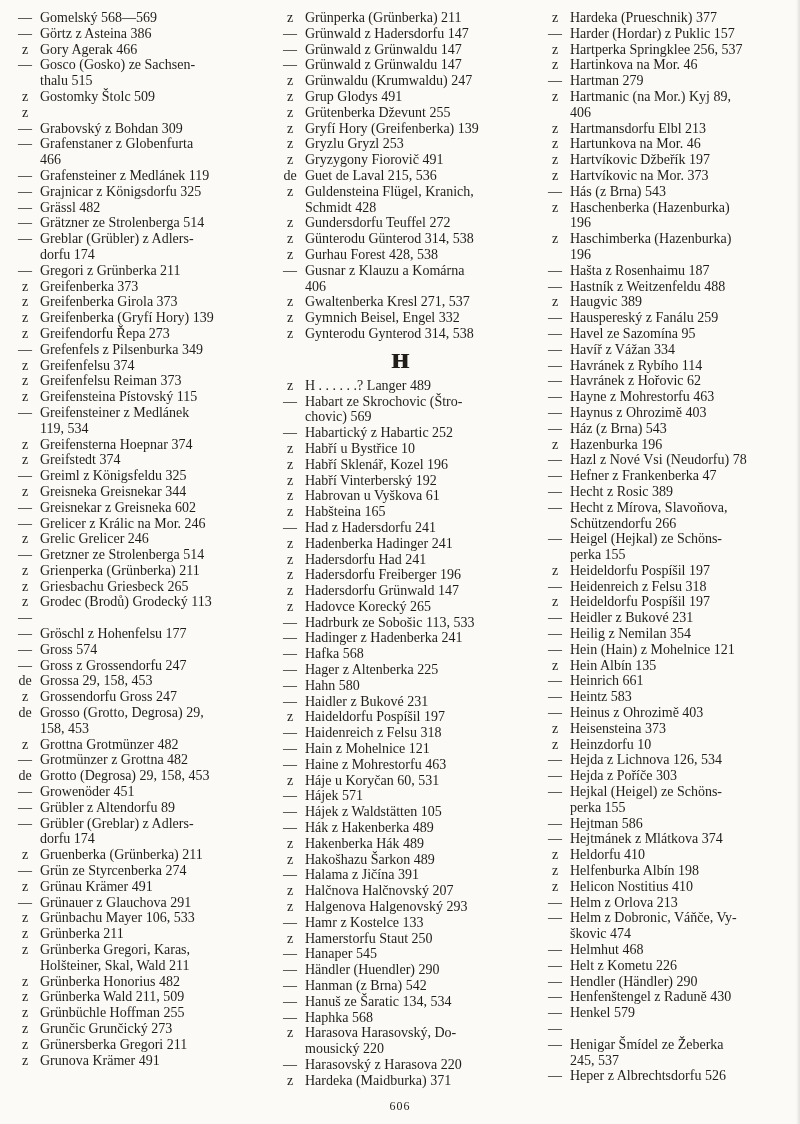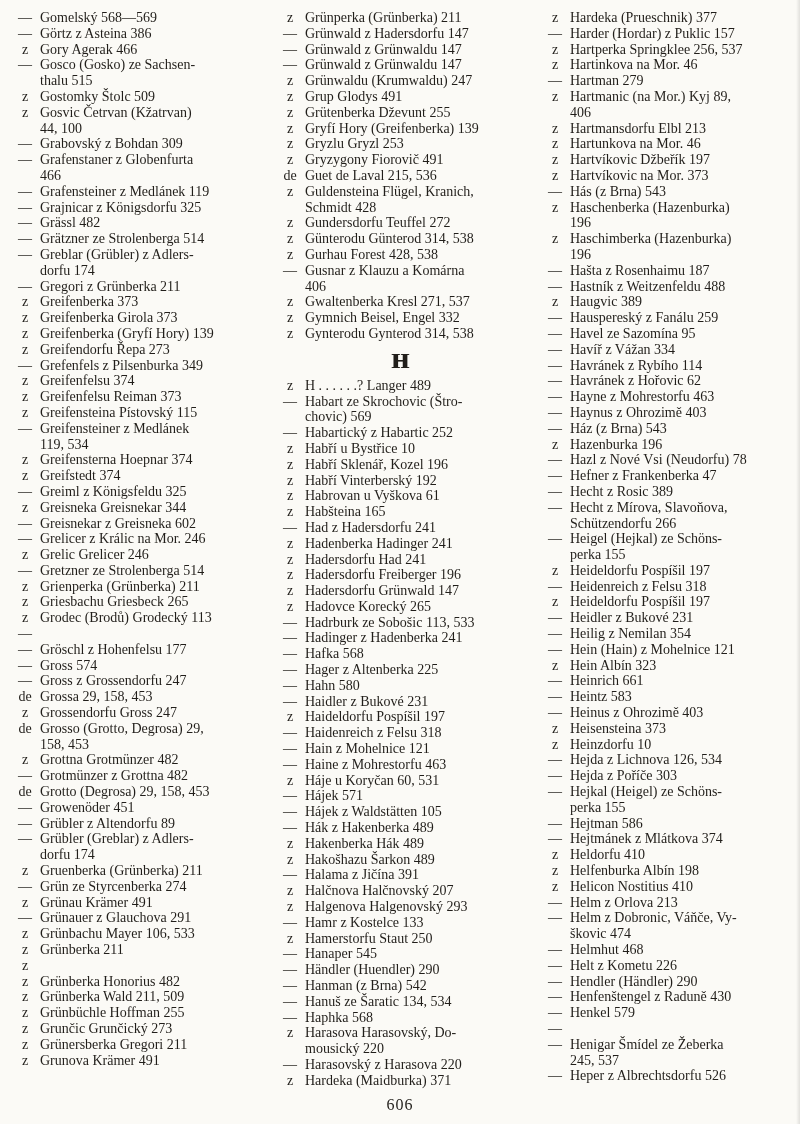--- a/index.html
+++ b/index.html
@@ -107,8 +107,6 @@
 
         <div class="entry">
           <span class="pfx">z</span>
-          <span class="txt">Gosvic Četrvan (Kžatrvan)
-44, 100</span>
         </div>
 
         <div class="entry">

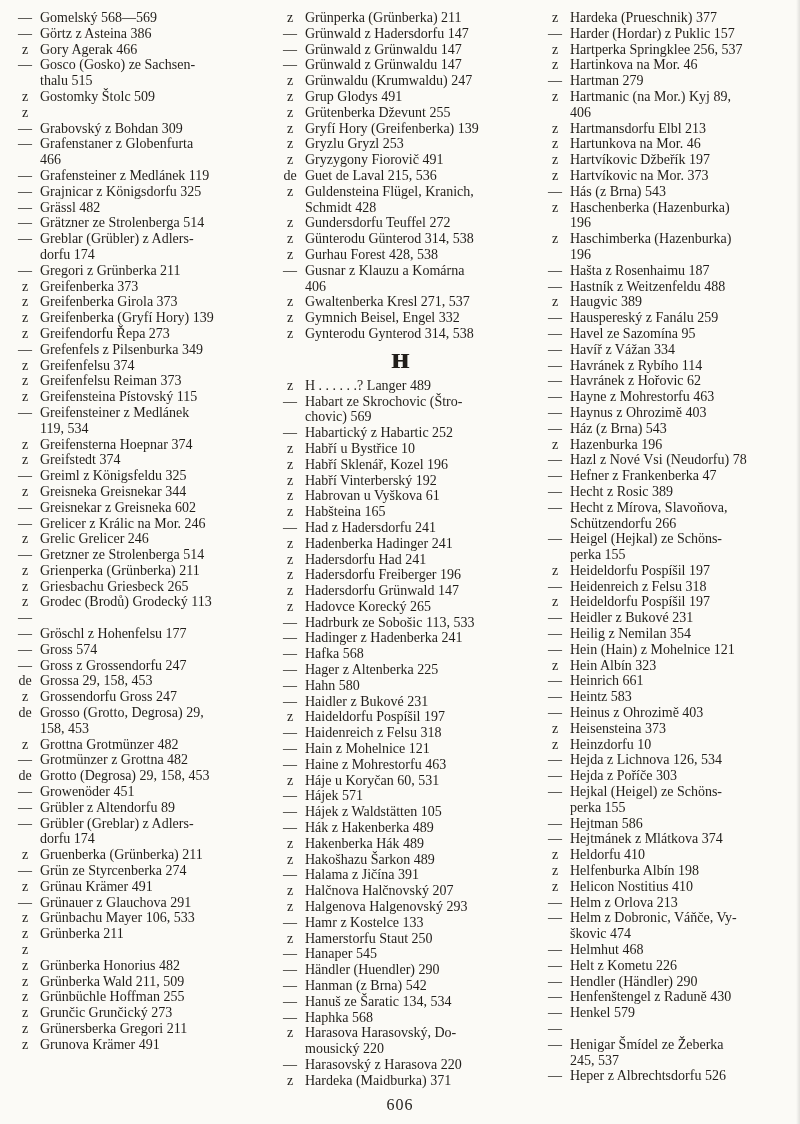--- a/index.html
+++ b/index.html
@@ -894,7 +894,7 @@
 
         <div class="entry">
           <span class="pfx">z</span>
-          <span class="txt">Hein Albín 323</span>
+          <span class="txt">Hein Albín 135</span>
         </div>
 
         <div class="entry">

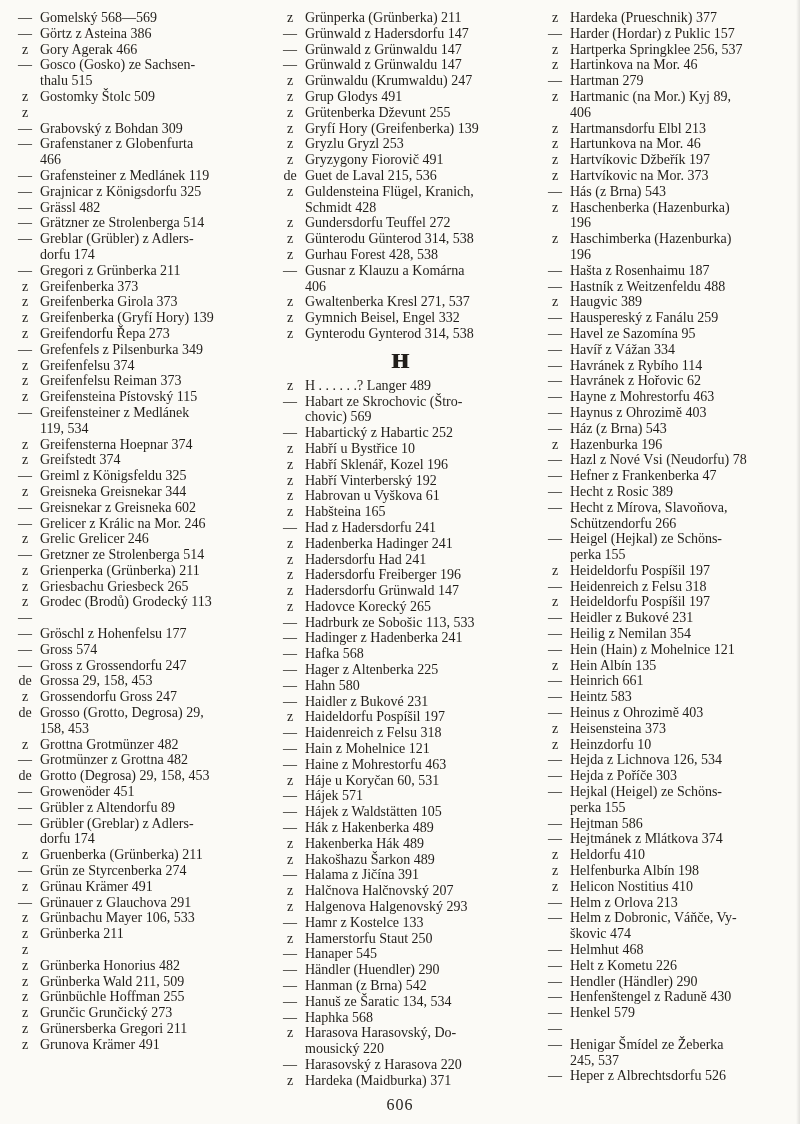--- a/index.html
+++ b/index.html
@@ -350,6 +350,8 @@
 
         <div class="entry">
           <span class="pfx">z</span>
+          <span class="txt">Grünberka Gregori, Karas,
+Holšteiner, Skal, Wald 211</span>
         </div>
 
         <div class="entry">

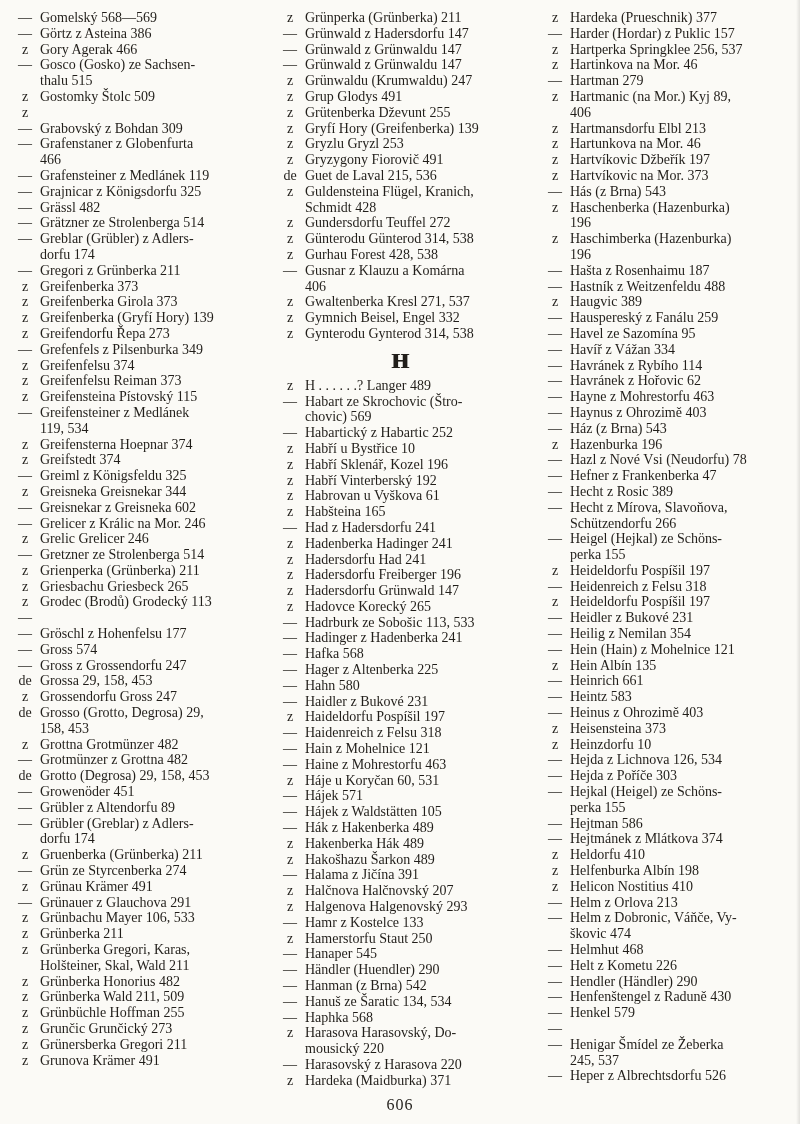--- a/index.html
+++ b/index.html
@@ -57,7 +57,7 @@
     right: 0;
     bottom: 10px;
     text-align: center;
-    font-size: 16px;
+    font-size: 12px;
     letter-spacing: 1px;
   }
   

